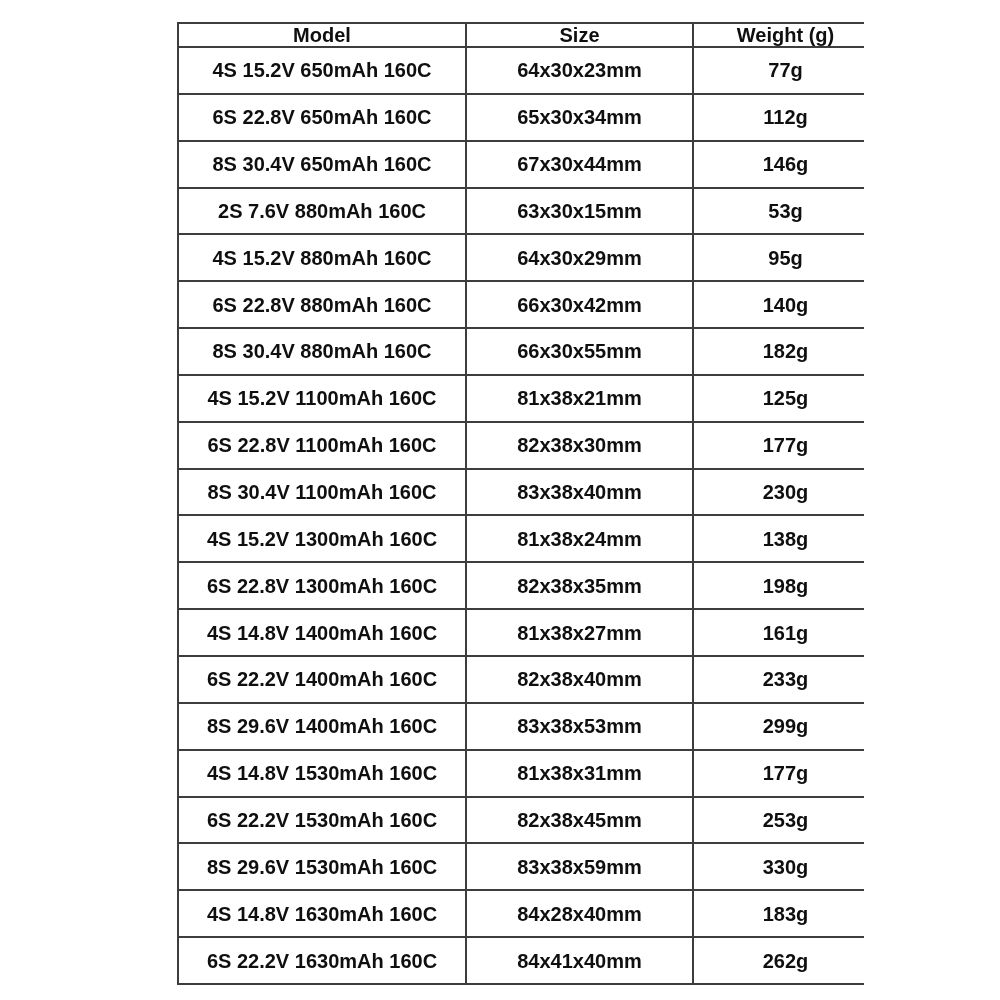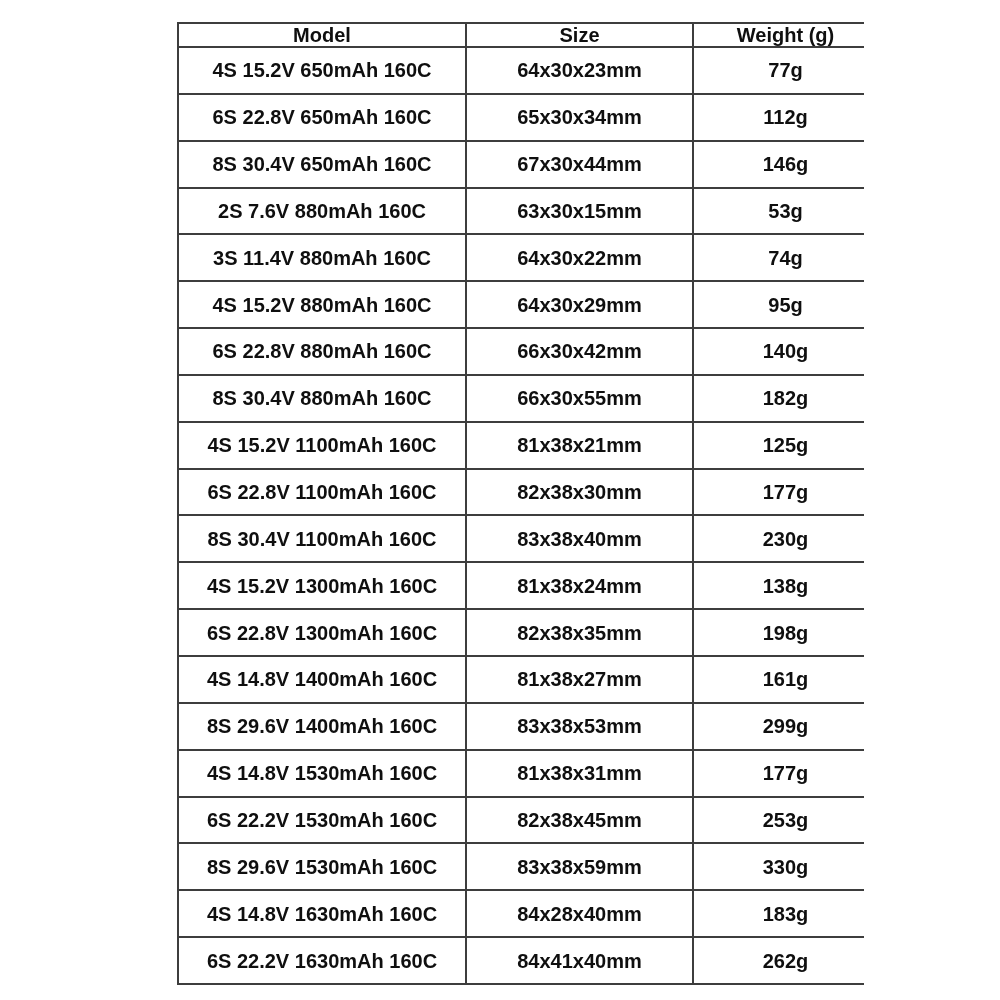--- a/index.html
+++ b/index.html
@@ -91,11 +91,6 @@
           <td>53g</td>
         </tr>
         <tr>
-          <td>3S 11.4V 880mAh 160C</td>
-          <td>64x30x22mm</td>
-          <td>74g</td>
-        </tr>
-        <tr>
           <td>4S 15.2V 880mAh 160C</td>
           <td>64x30x29mm</td>
           <td>95g</td>

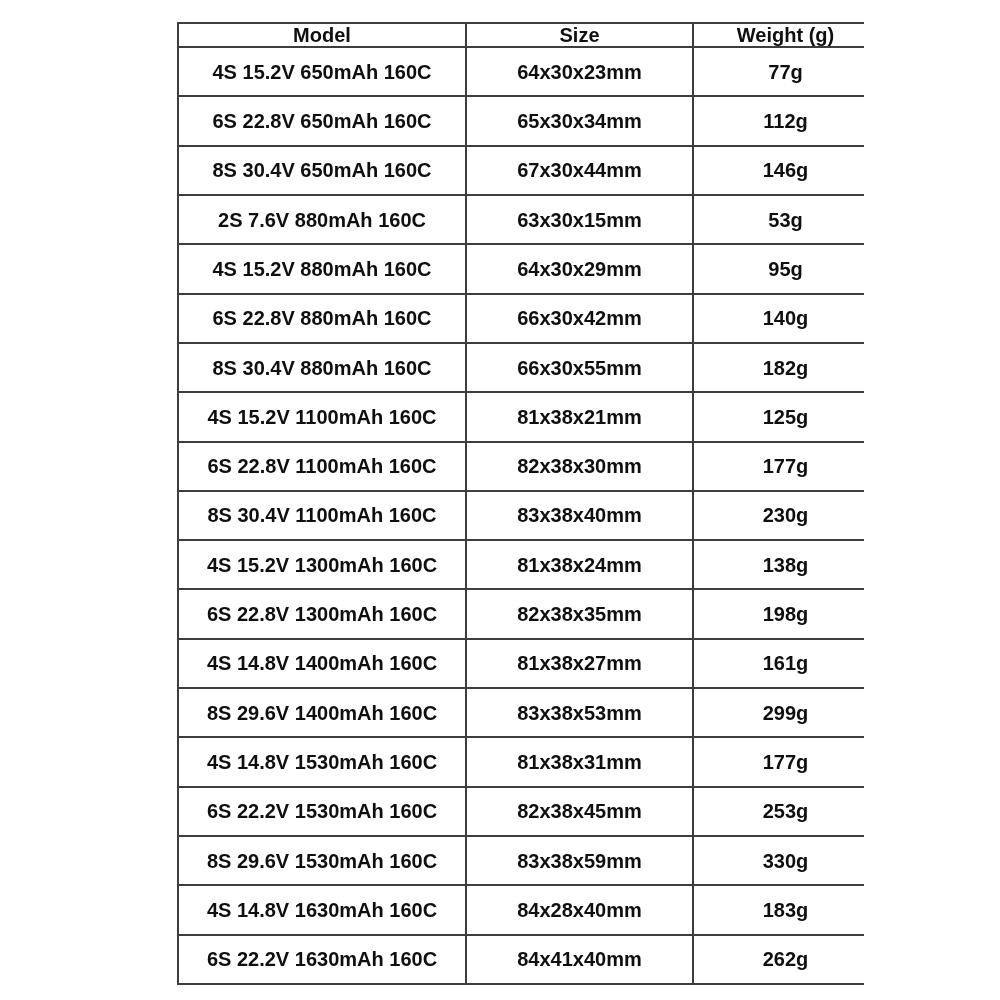--- a/index.html
+++ b/index.html
@@ -136,6 +136,11 @@
           <td>161g</td>
         </tr>
         <tr>
+          <td>6S 22.2V 1400mAh 160C</td>
+          <td>82x38x40mm</td>
+          <td>233g</td>
+        </tr>
+        <tr>
           <td>8S 29.6V 1400mAh 160C</td>
           <td>83x38x53mm</td>
           <td>299g</td>

